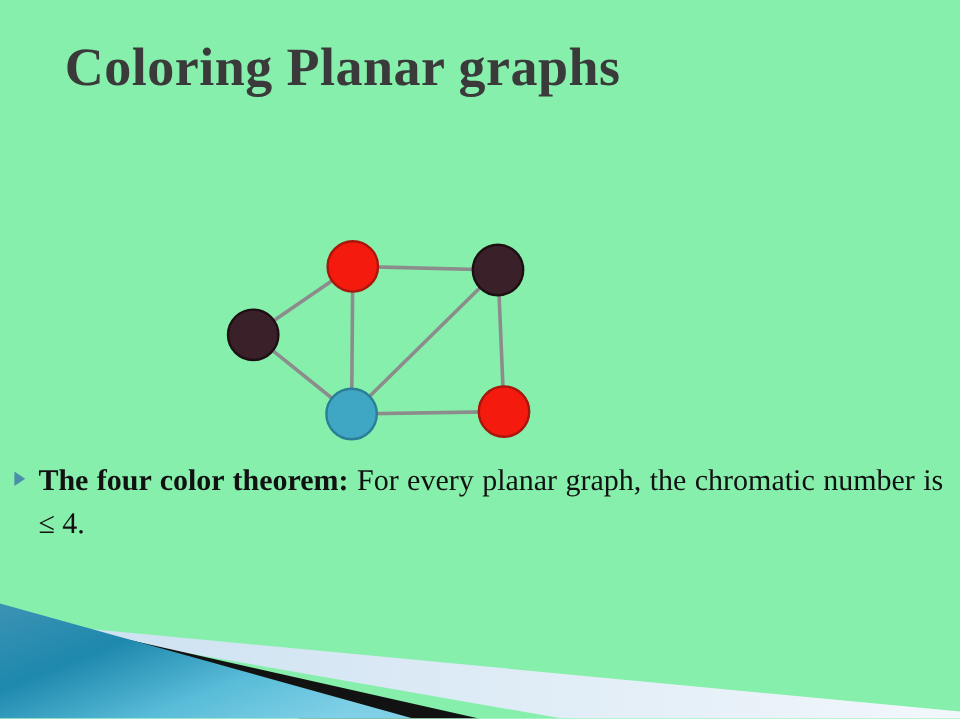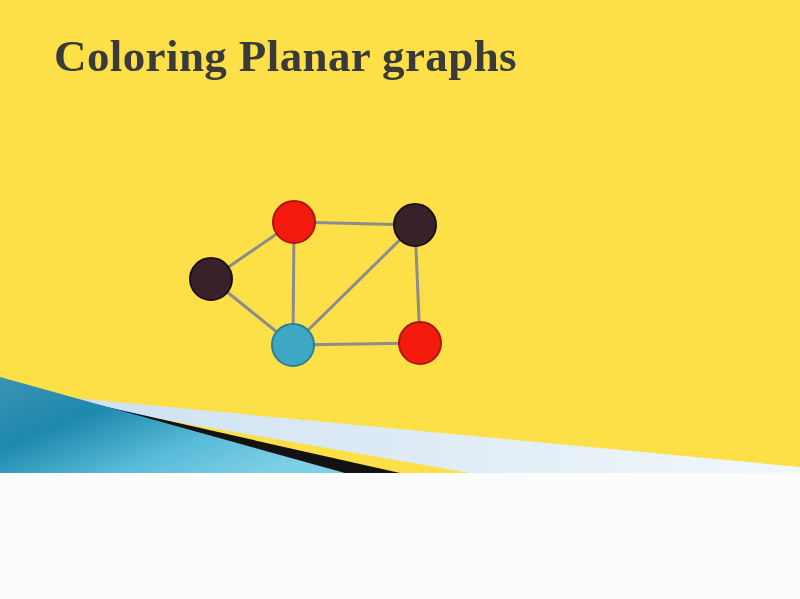--- a/index.html
+++ b/index.html
@@ -19,8 +19,8 @@
     position: absolute;
     left: 0; top: 0;
     width: 800px;
-    height: 473px;
-    background: #fde047;
+    height: 599px;
+    background: #86efac;
     overflow: hidden;
   }
 

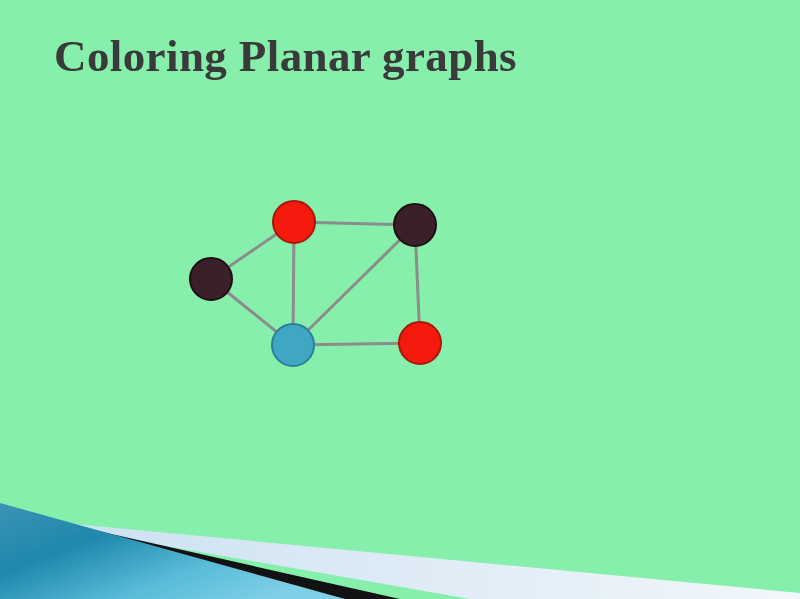--- a/index.html
+++ b/index.html
@@ -135,6 +135,10 @@
     </svg>
   </div>
 
+  <div class="bullet-row" id="bullet-theorem">
+    <span class="bullet-marker"></span>
+    <span class="bullet-text"><b>The four color theorem:</b><span> </span><span>For every planar graph, the chromatic number is ≤ 4.</span></span>
+  </div>
 
   <div id="bottom-decoration">
     <svg width="800" height="110" viewBox="0 0 800 110" xmlns="http://www.w3.org/2000/svg">

